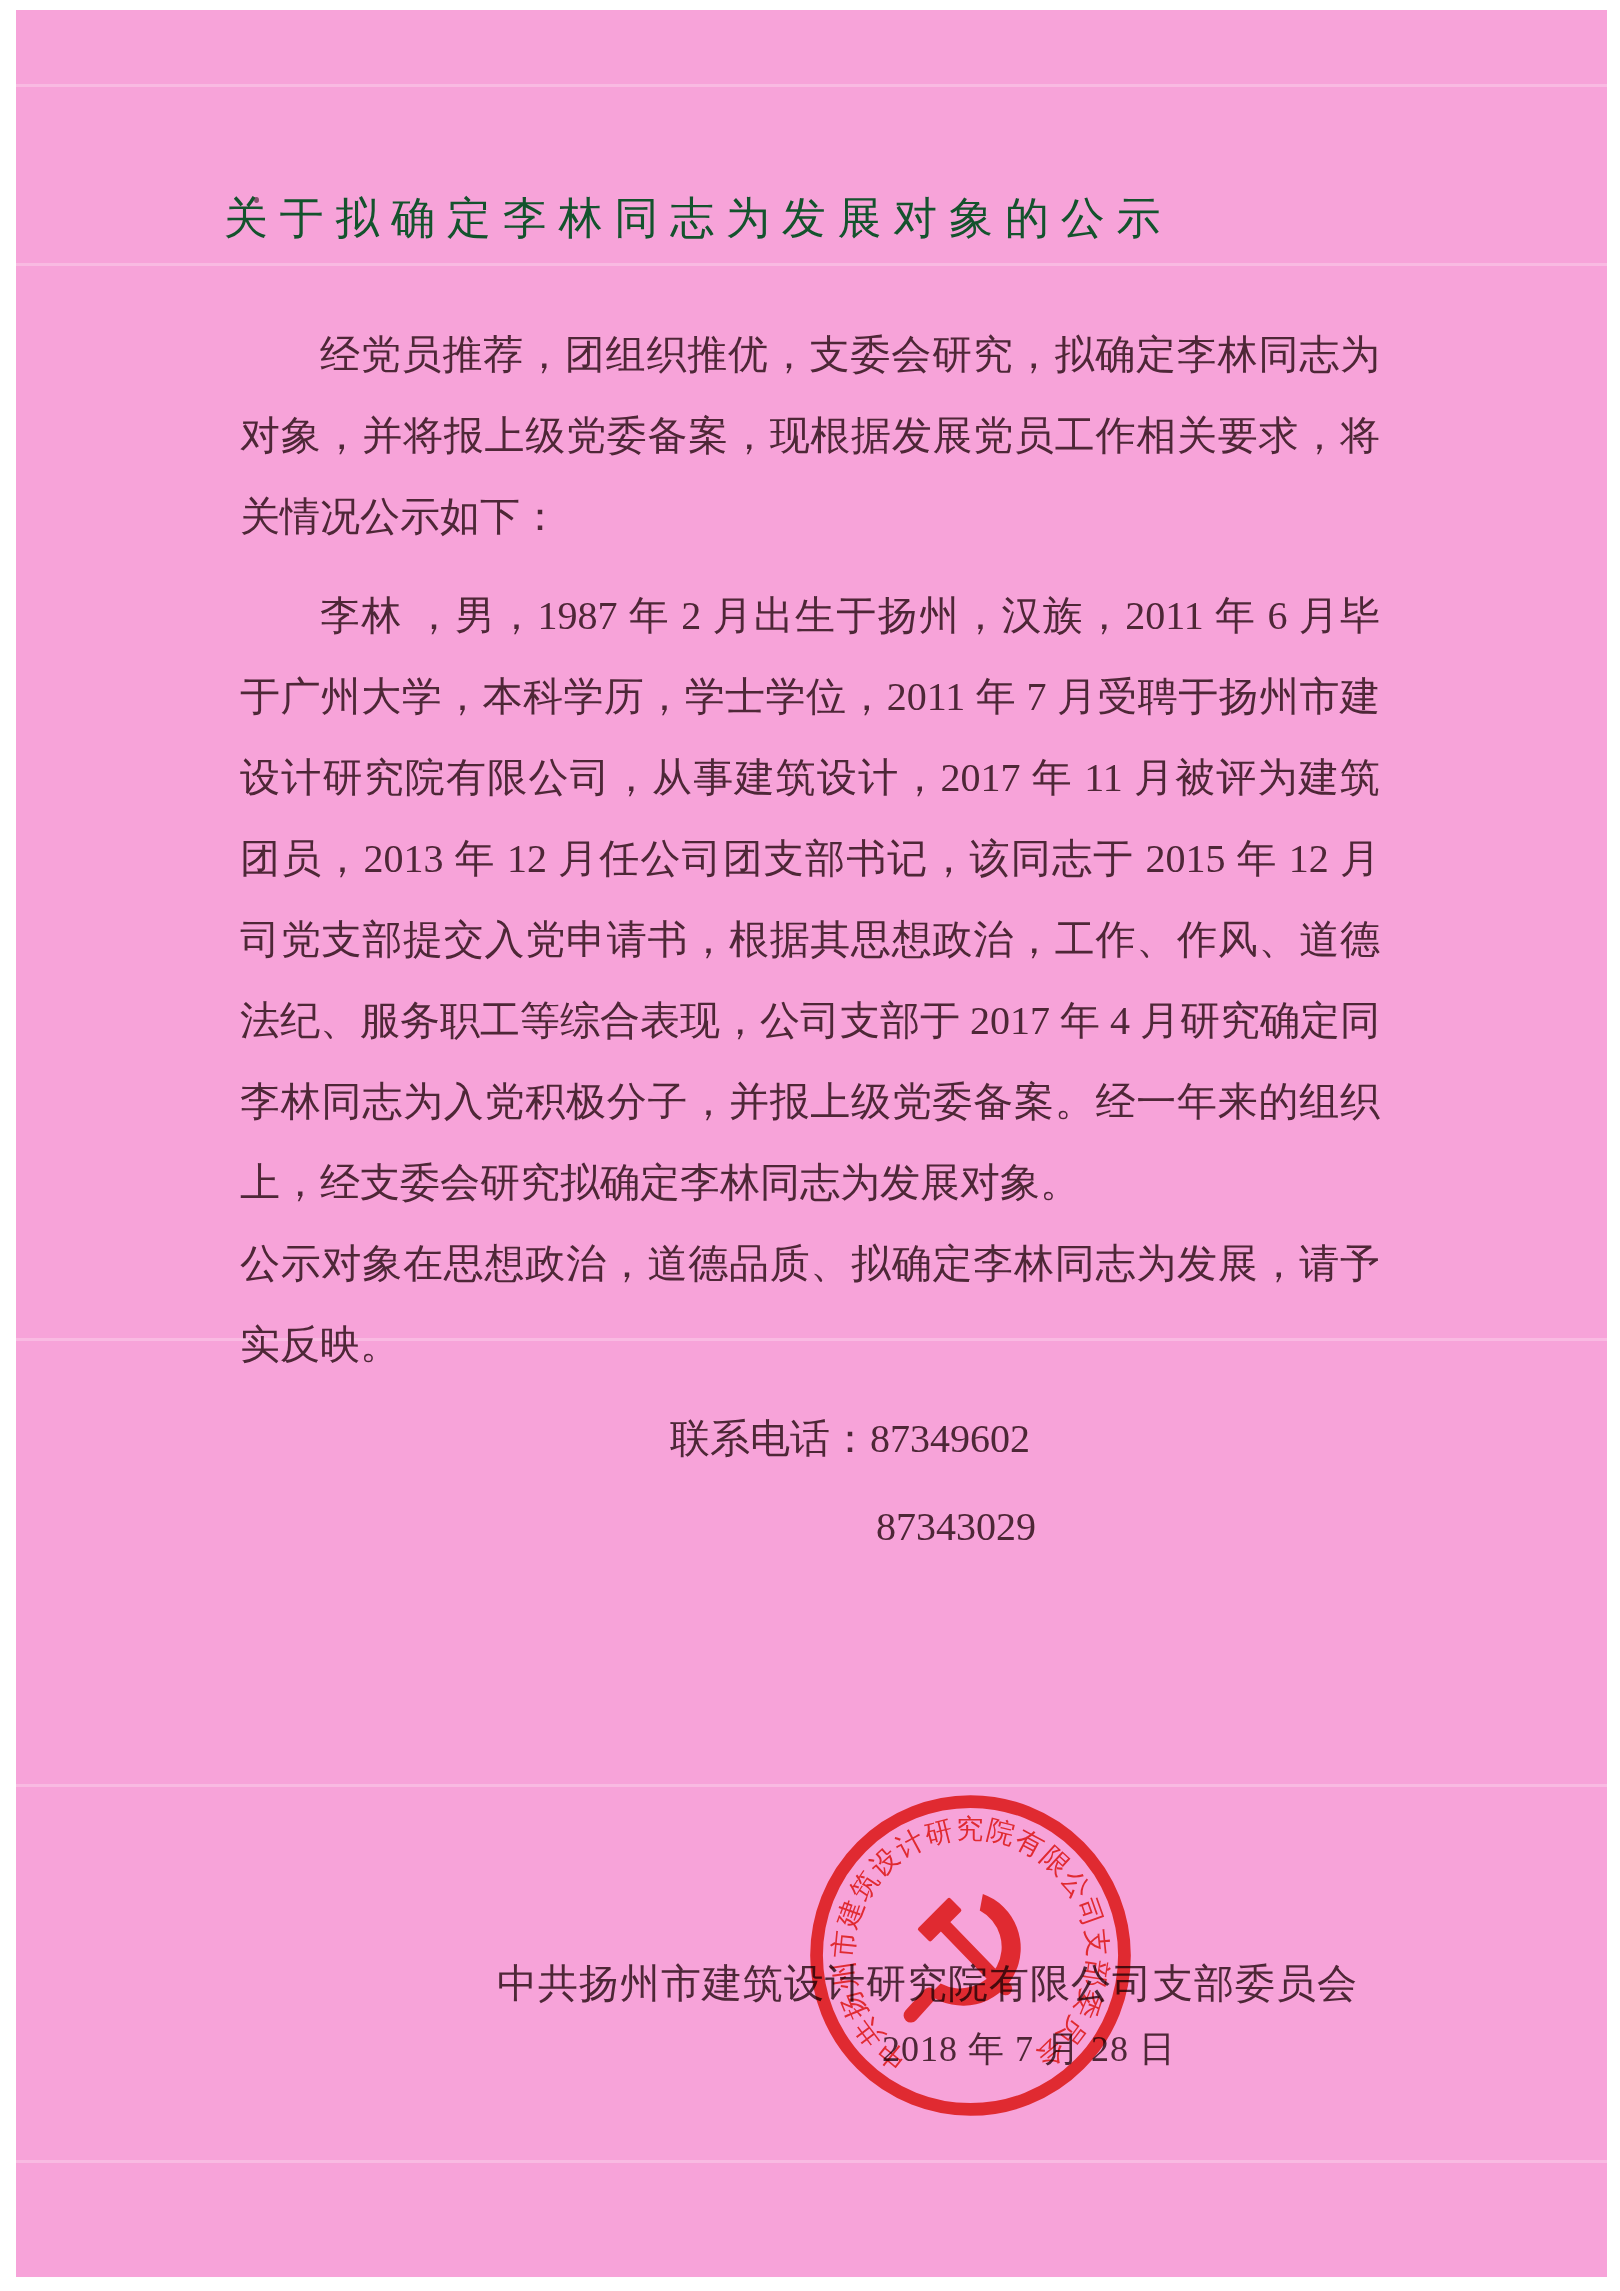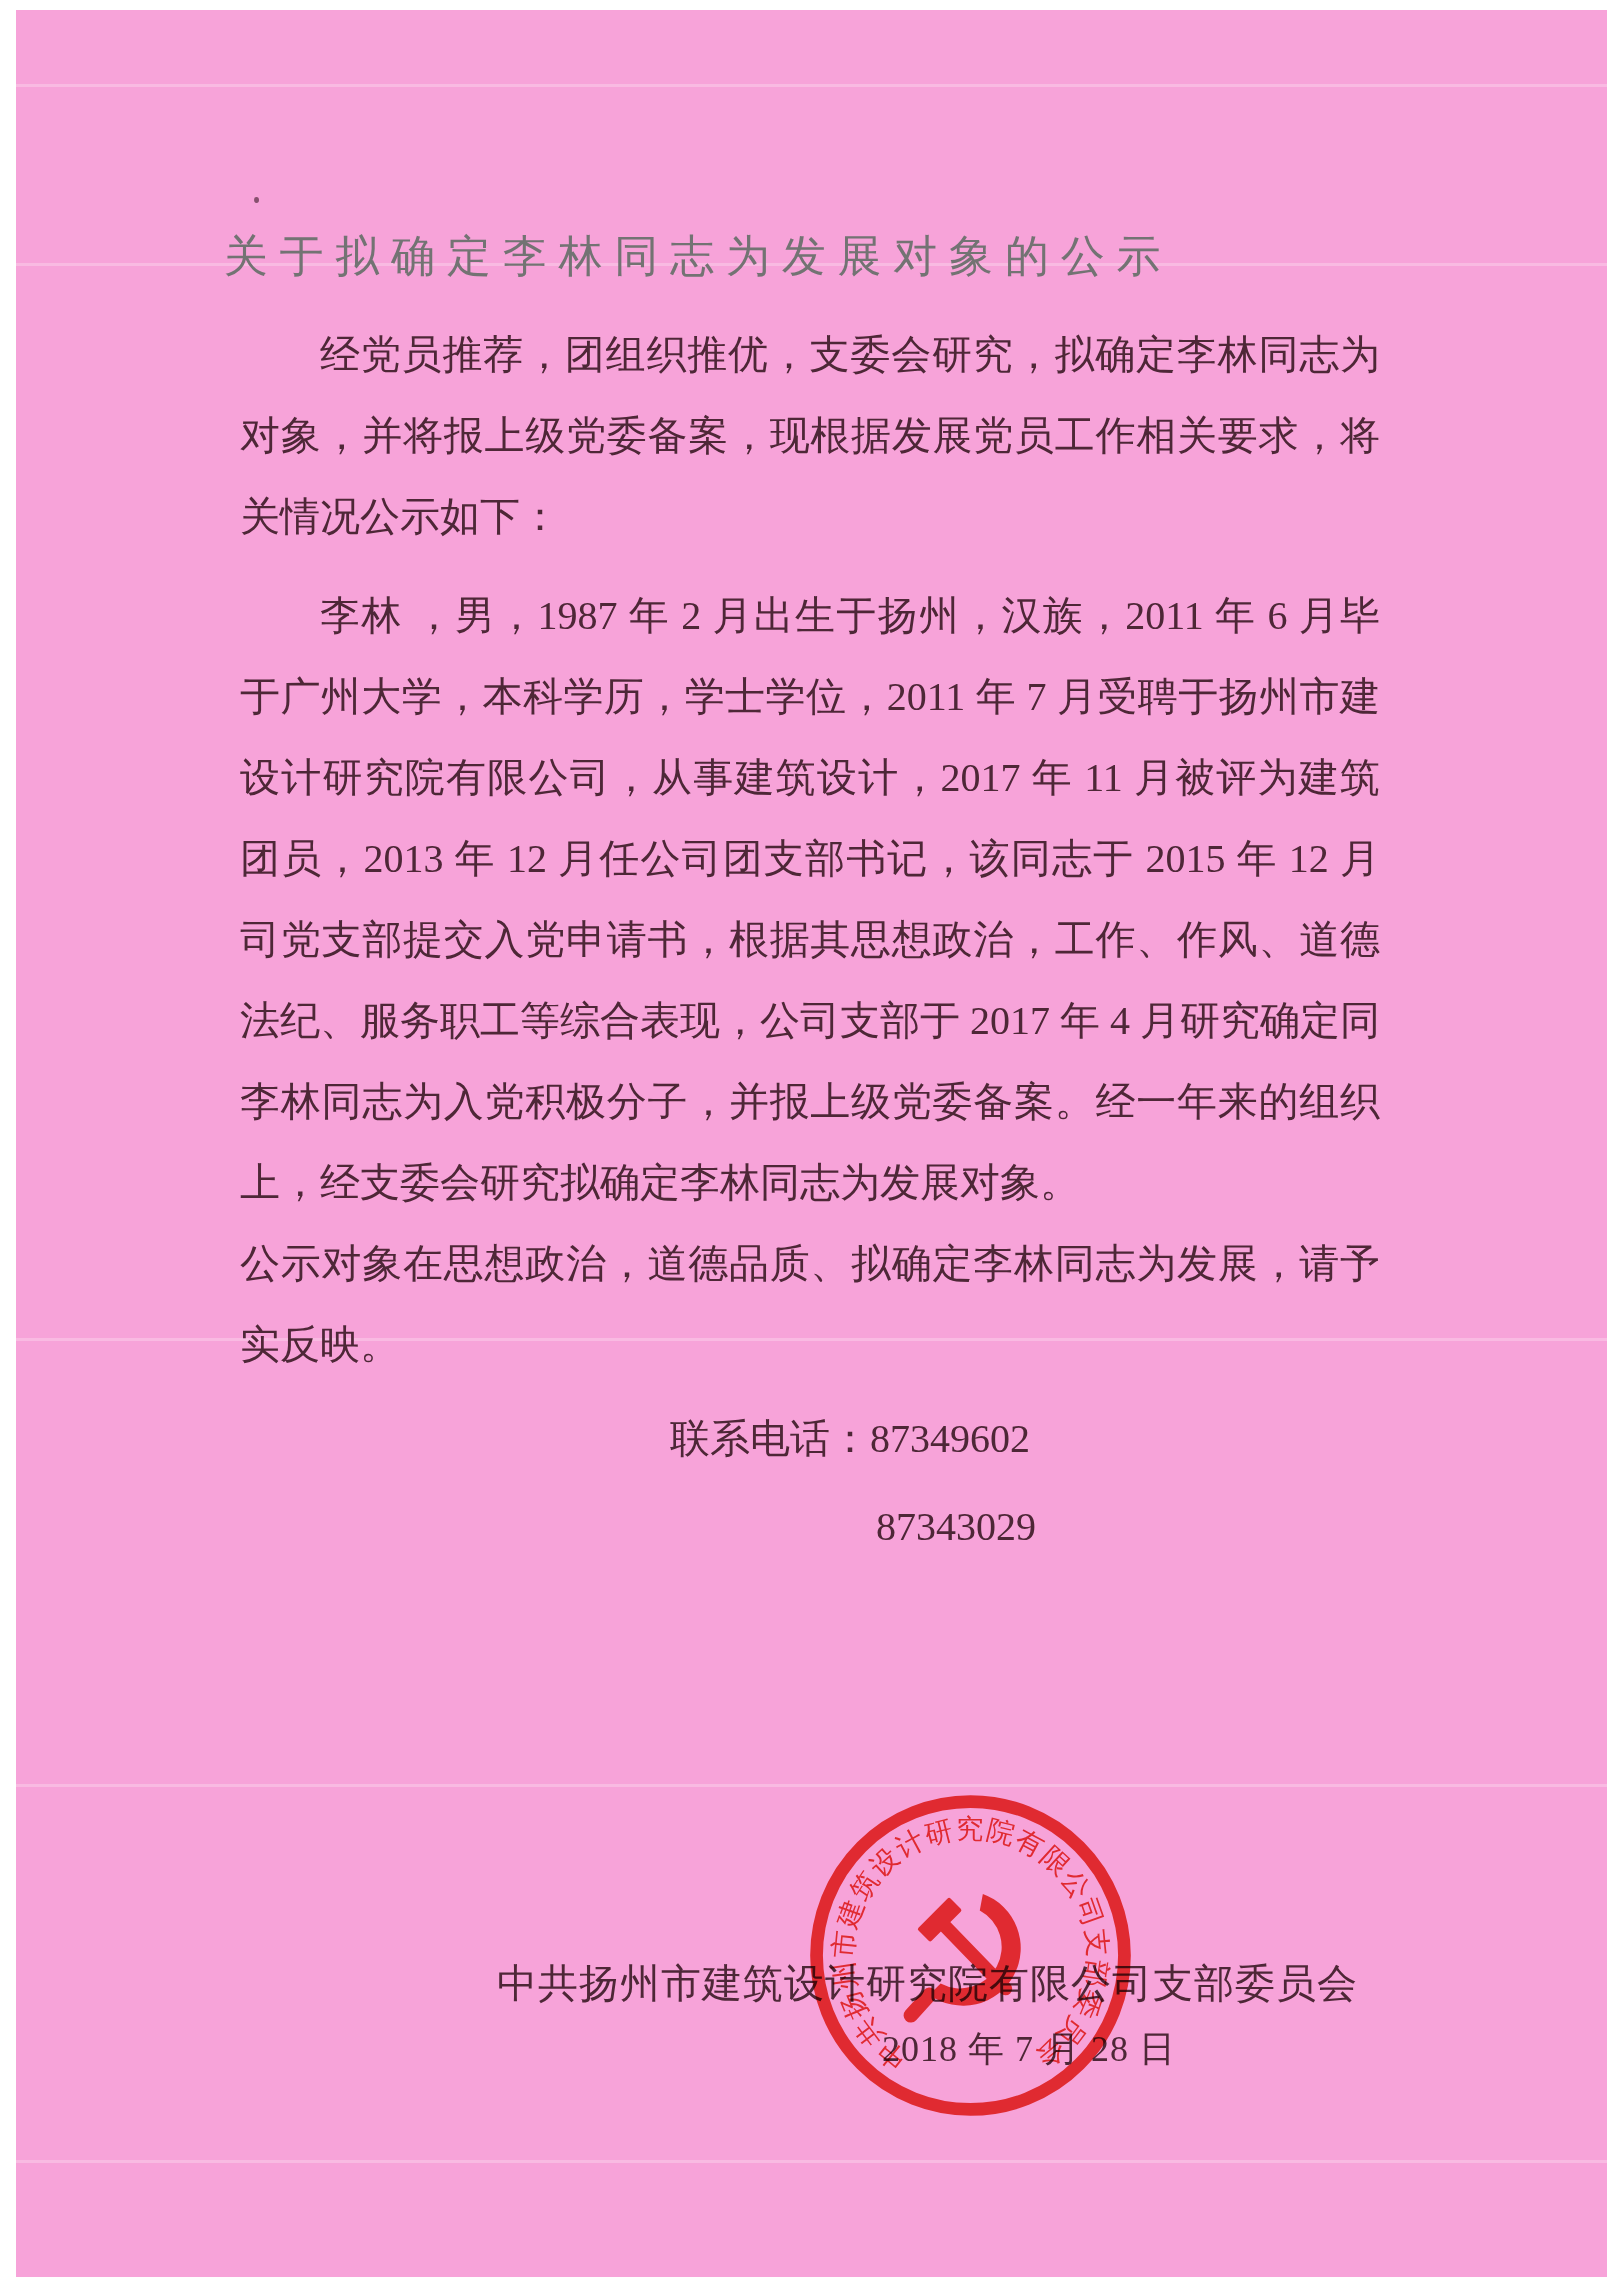--- a/index.html
+++ b/index.html
@@ -29,9 +29,8 @@
     position:absolute;left:0;top:189px;width:1396px;
     text-align:center;
     font-size:44px;letter-spacing:11.8px;
-    color:#737373;
+    color:#14532d;
     white-space:nowrap;
-    margin-top:38px;
   }
   .textcol{
     position:absolute;left:240px;top:314px;width:1140px;

